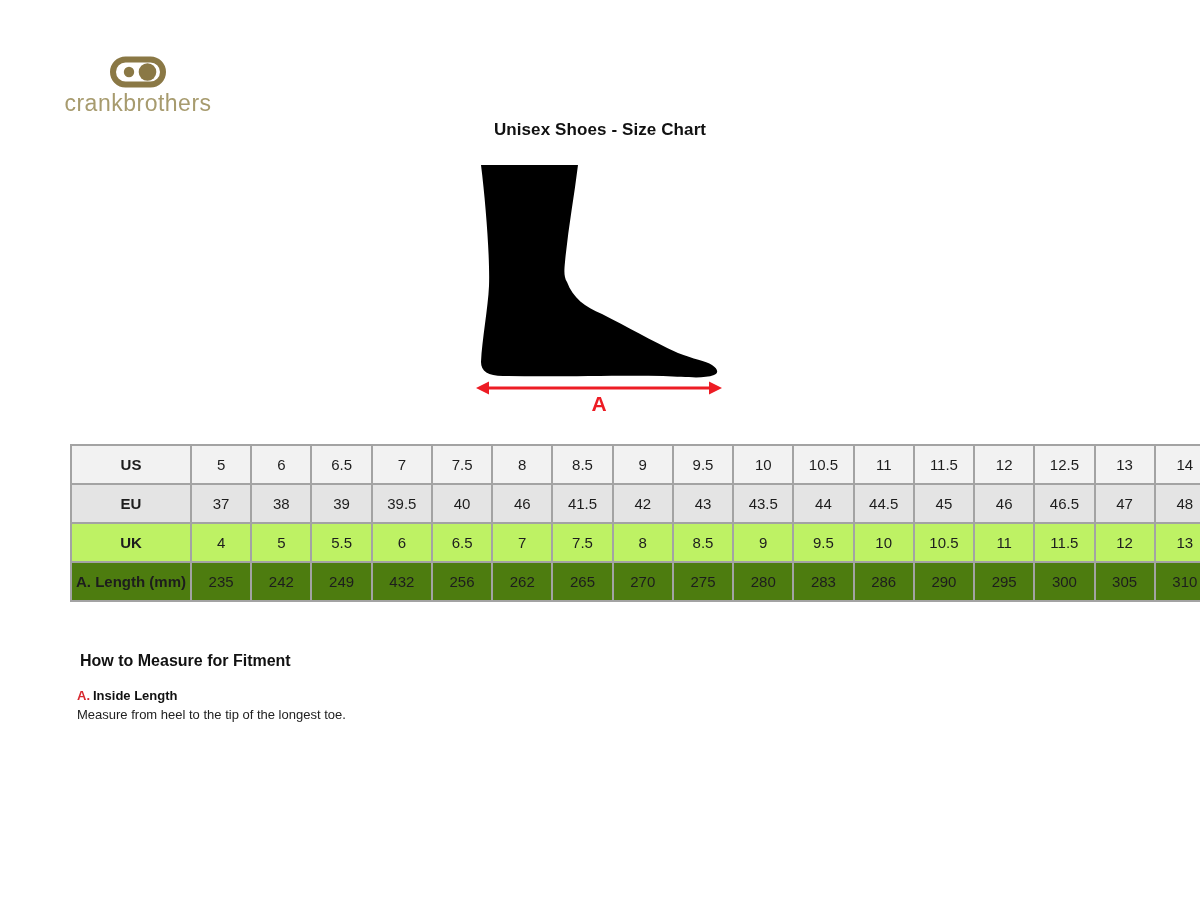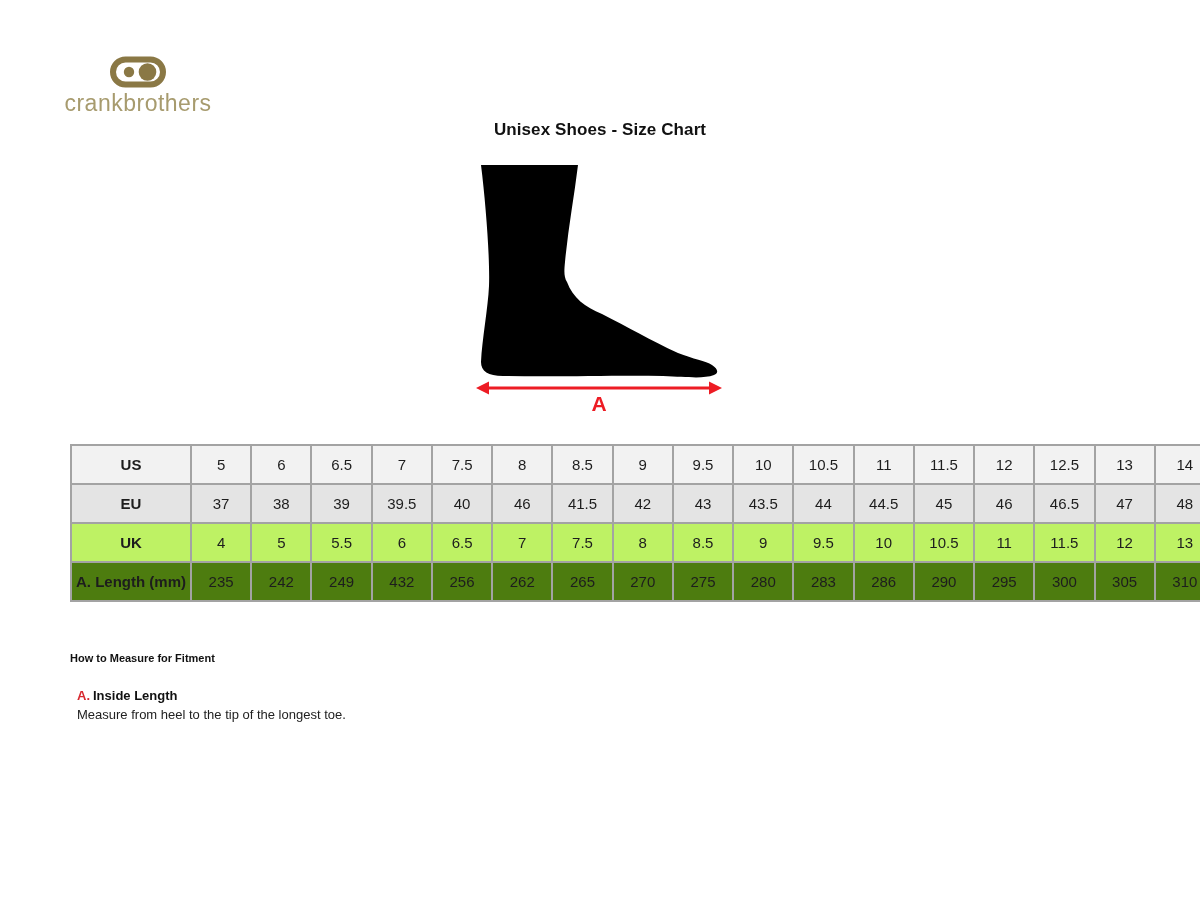--- a/index.html
+++ b/index.html
@@ -74,8 +74,8 @@
   
   .howto-heading {
     position: absolute;
-    left: 70px; top: 652px;
-    font-size: 11px;
+    left: 80px; top: 652px;
+    font-size: 16px;
     font-weight: bold;
     color: #111111;
   }

